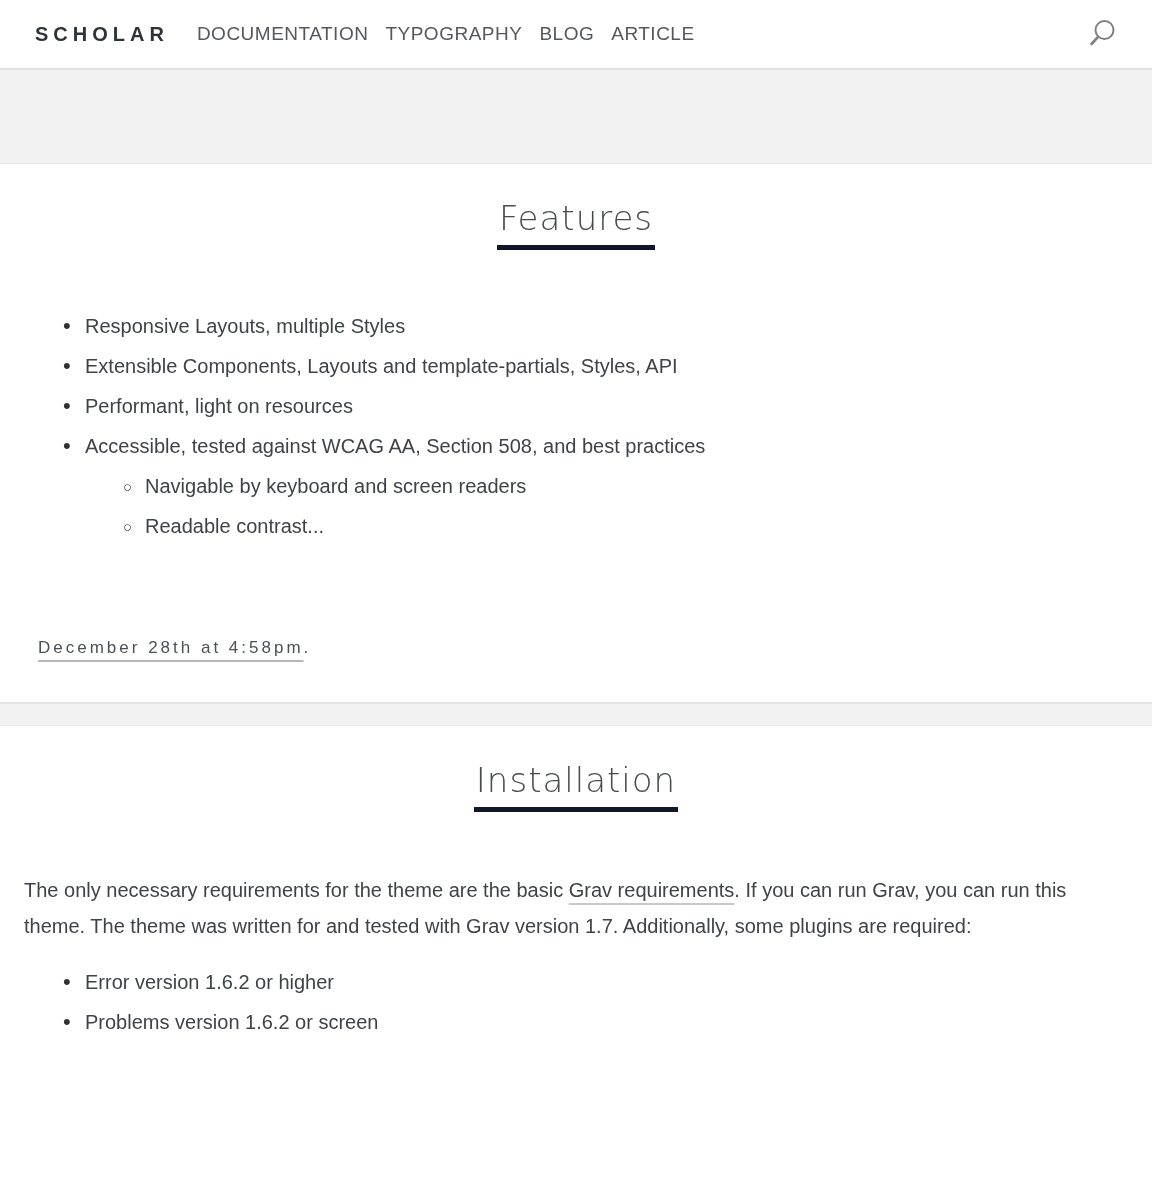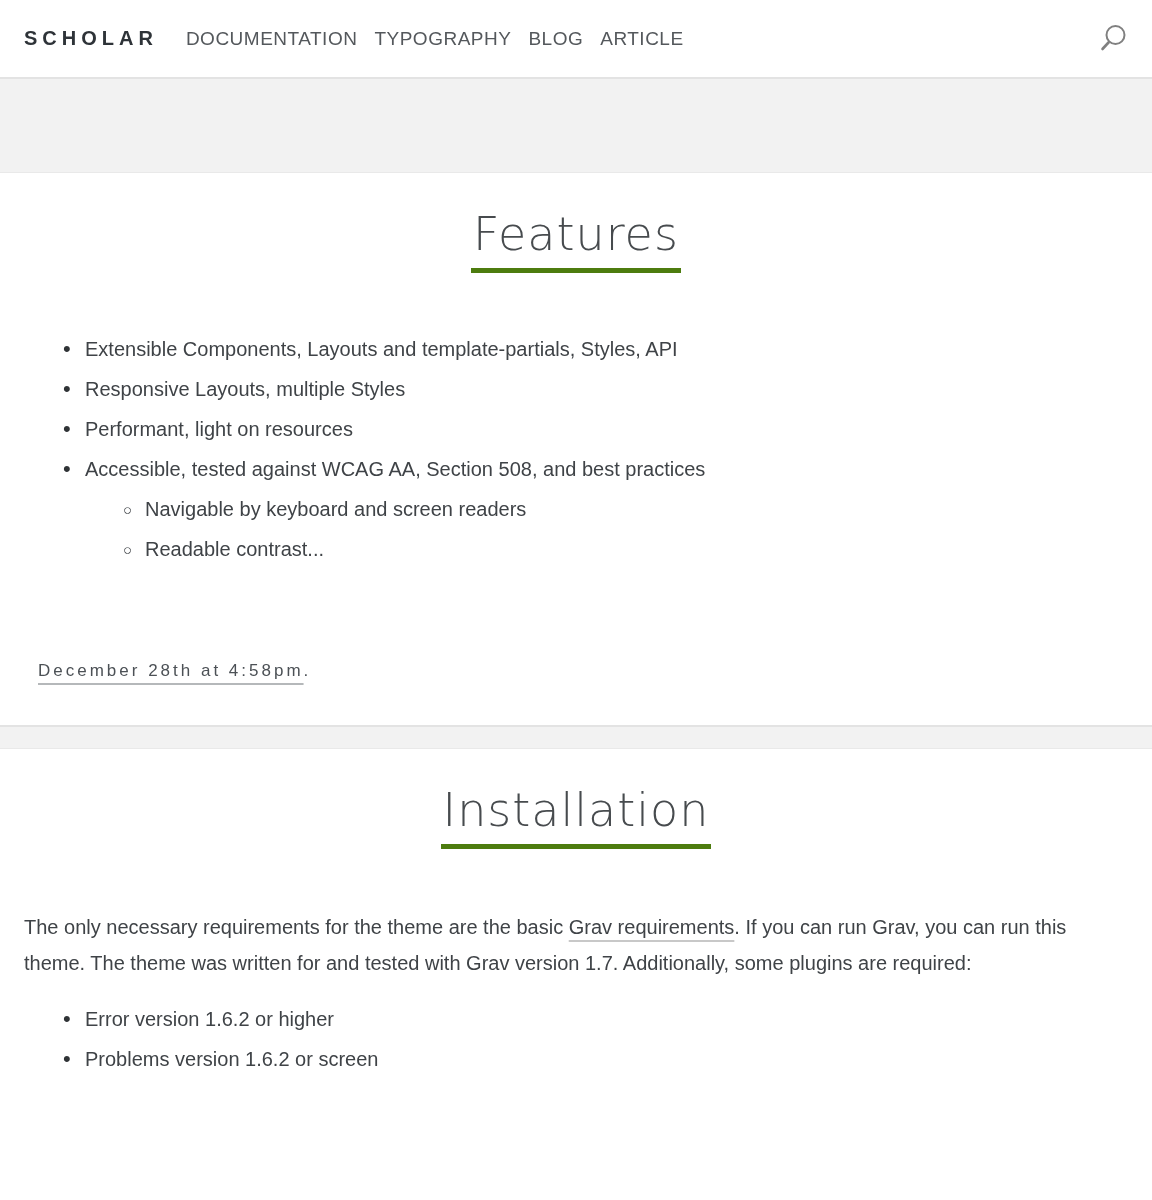--- a/index.html
+++ b/index.html
@@ -13,10 +13,10 @@
 
   
   .site-header {
-    height: 77px;
+    height: 68px;
     display: flex;
     align-items: center;
-    padding: 0 24px;
+    padding: 0 35px;
     background: #ffffff;
   }
   .logo {

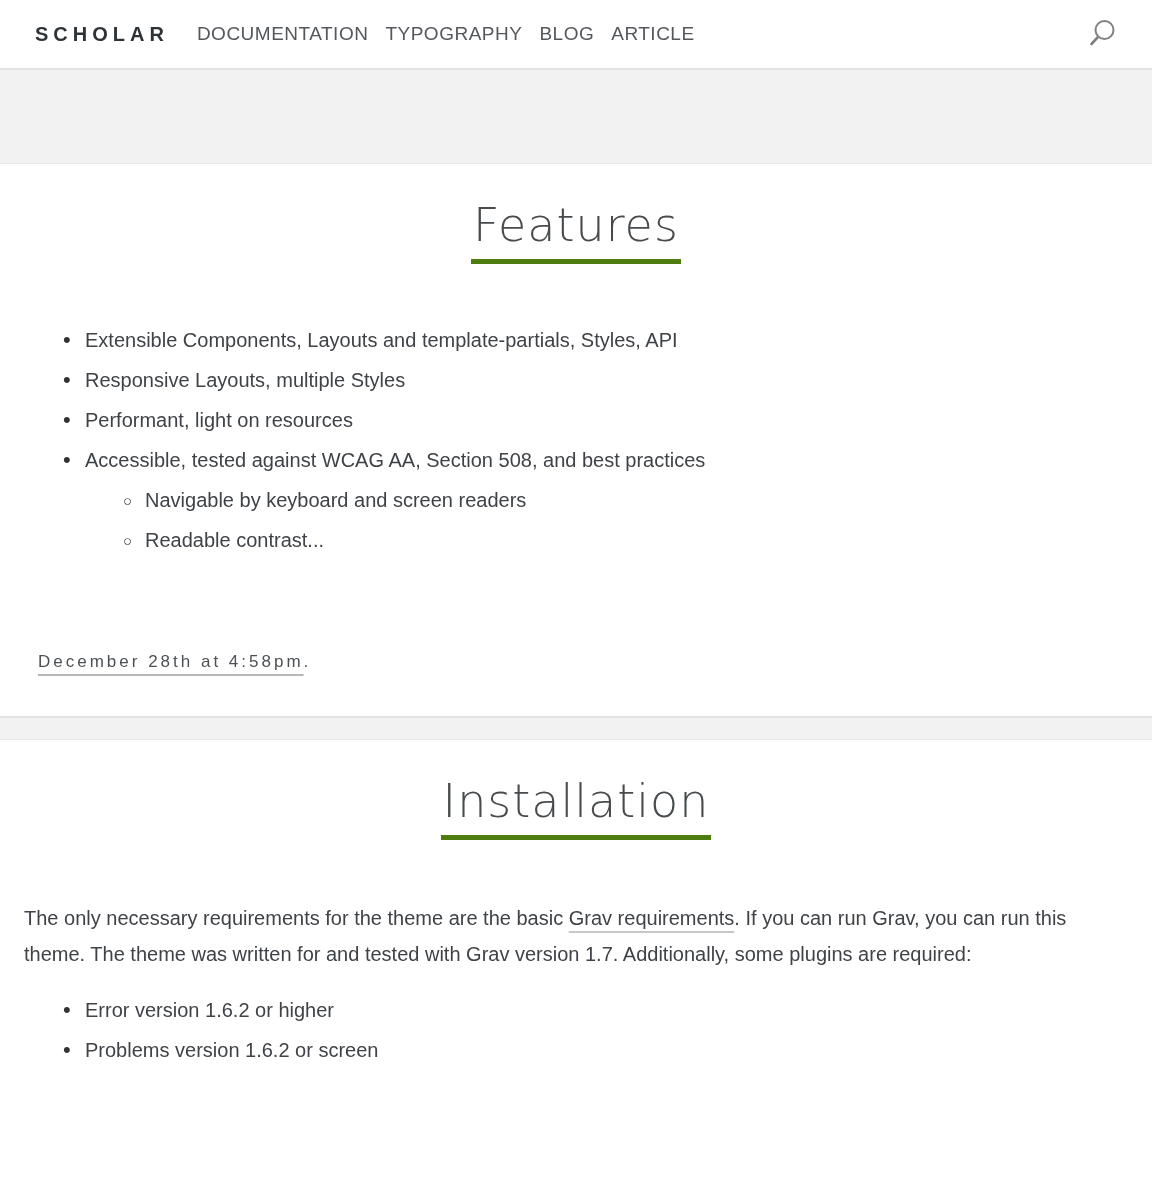--- a/index.html
+++ b/index.html
@@ -68,10 +68,10 @@
   }
   .section-heading .heading-text {
     display: inline-block;
-    font-size: 46px;
+    font-size: 34px;
     color: #474b4e;
     letter-spacing: 1px;
-    border-bottom: 5px solid #4d7c0f;
+    border-bottom: 5px solid #0f172a;
     padding: 0 2px 7px 2px;
   }
 

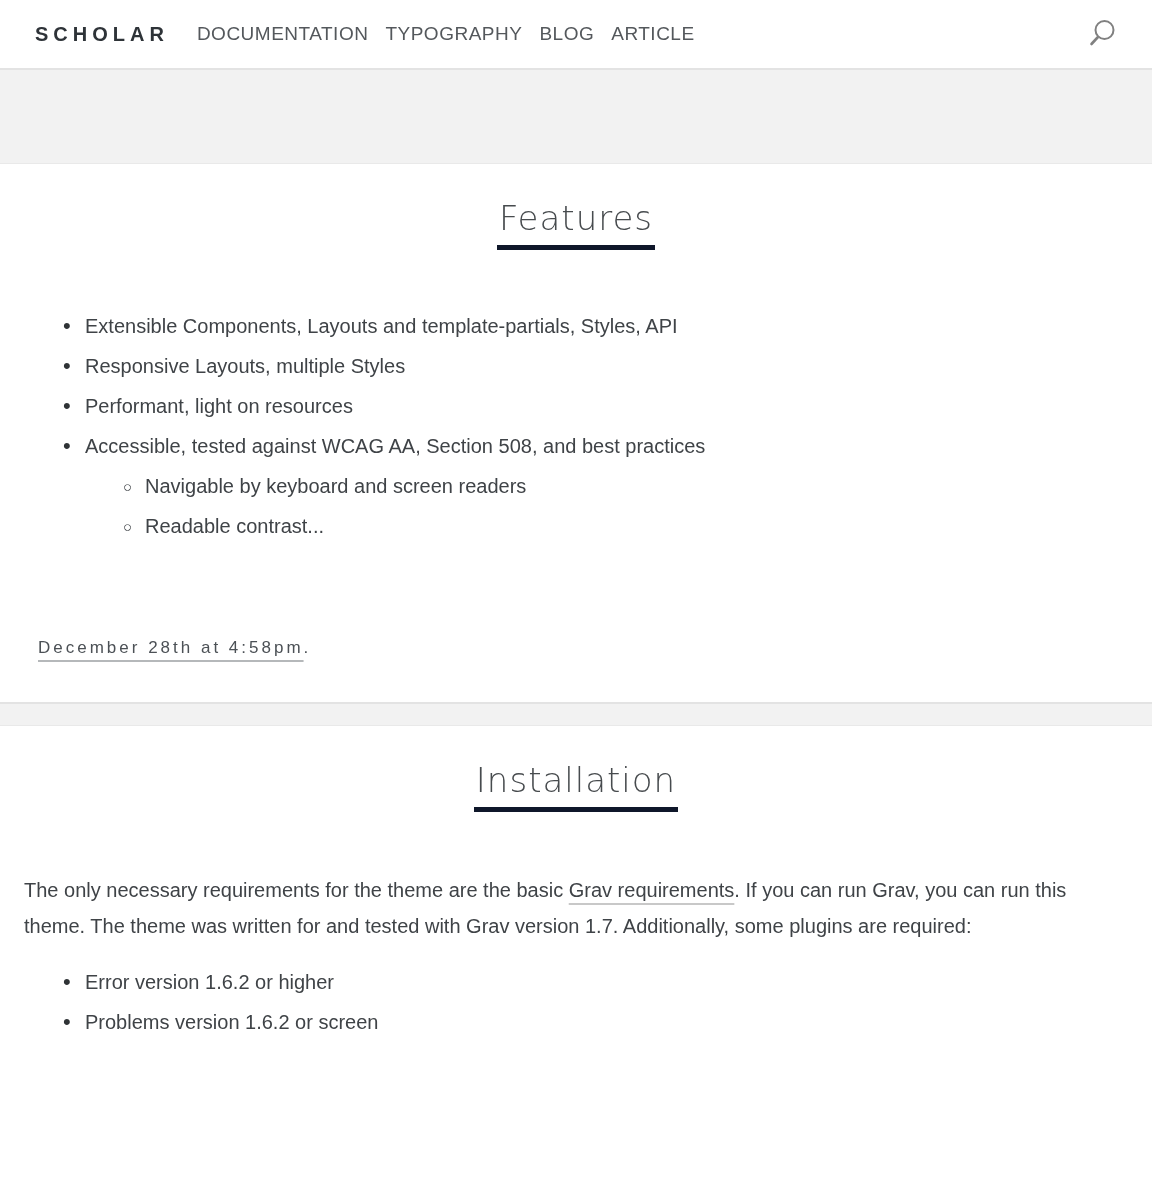--- a/index.html
+++ b/index.html
@@ -170,8 +170,8 @@
     </h1>
 
     <ul class="bullet-list">
+      <li class="lvl1">Responsive Layouts, multiple Styles</li>
       <li class="lvl1">Extensible Components, Layouts and template-partials, Styles, API</li>
-      <li class="lvl1">Responsive Layouts, multiple Styles</li>
       <li class="lvl1">Performant, light on resources</li>
       <li class="lvl1">Accessible, tested against WCAG AA, Section 508, and best practices</li>
       <li class="lvl2">Navigable by keyboard and screen readers</li>

